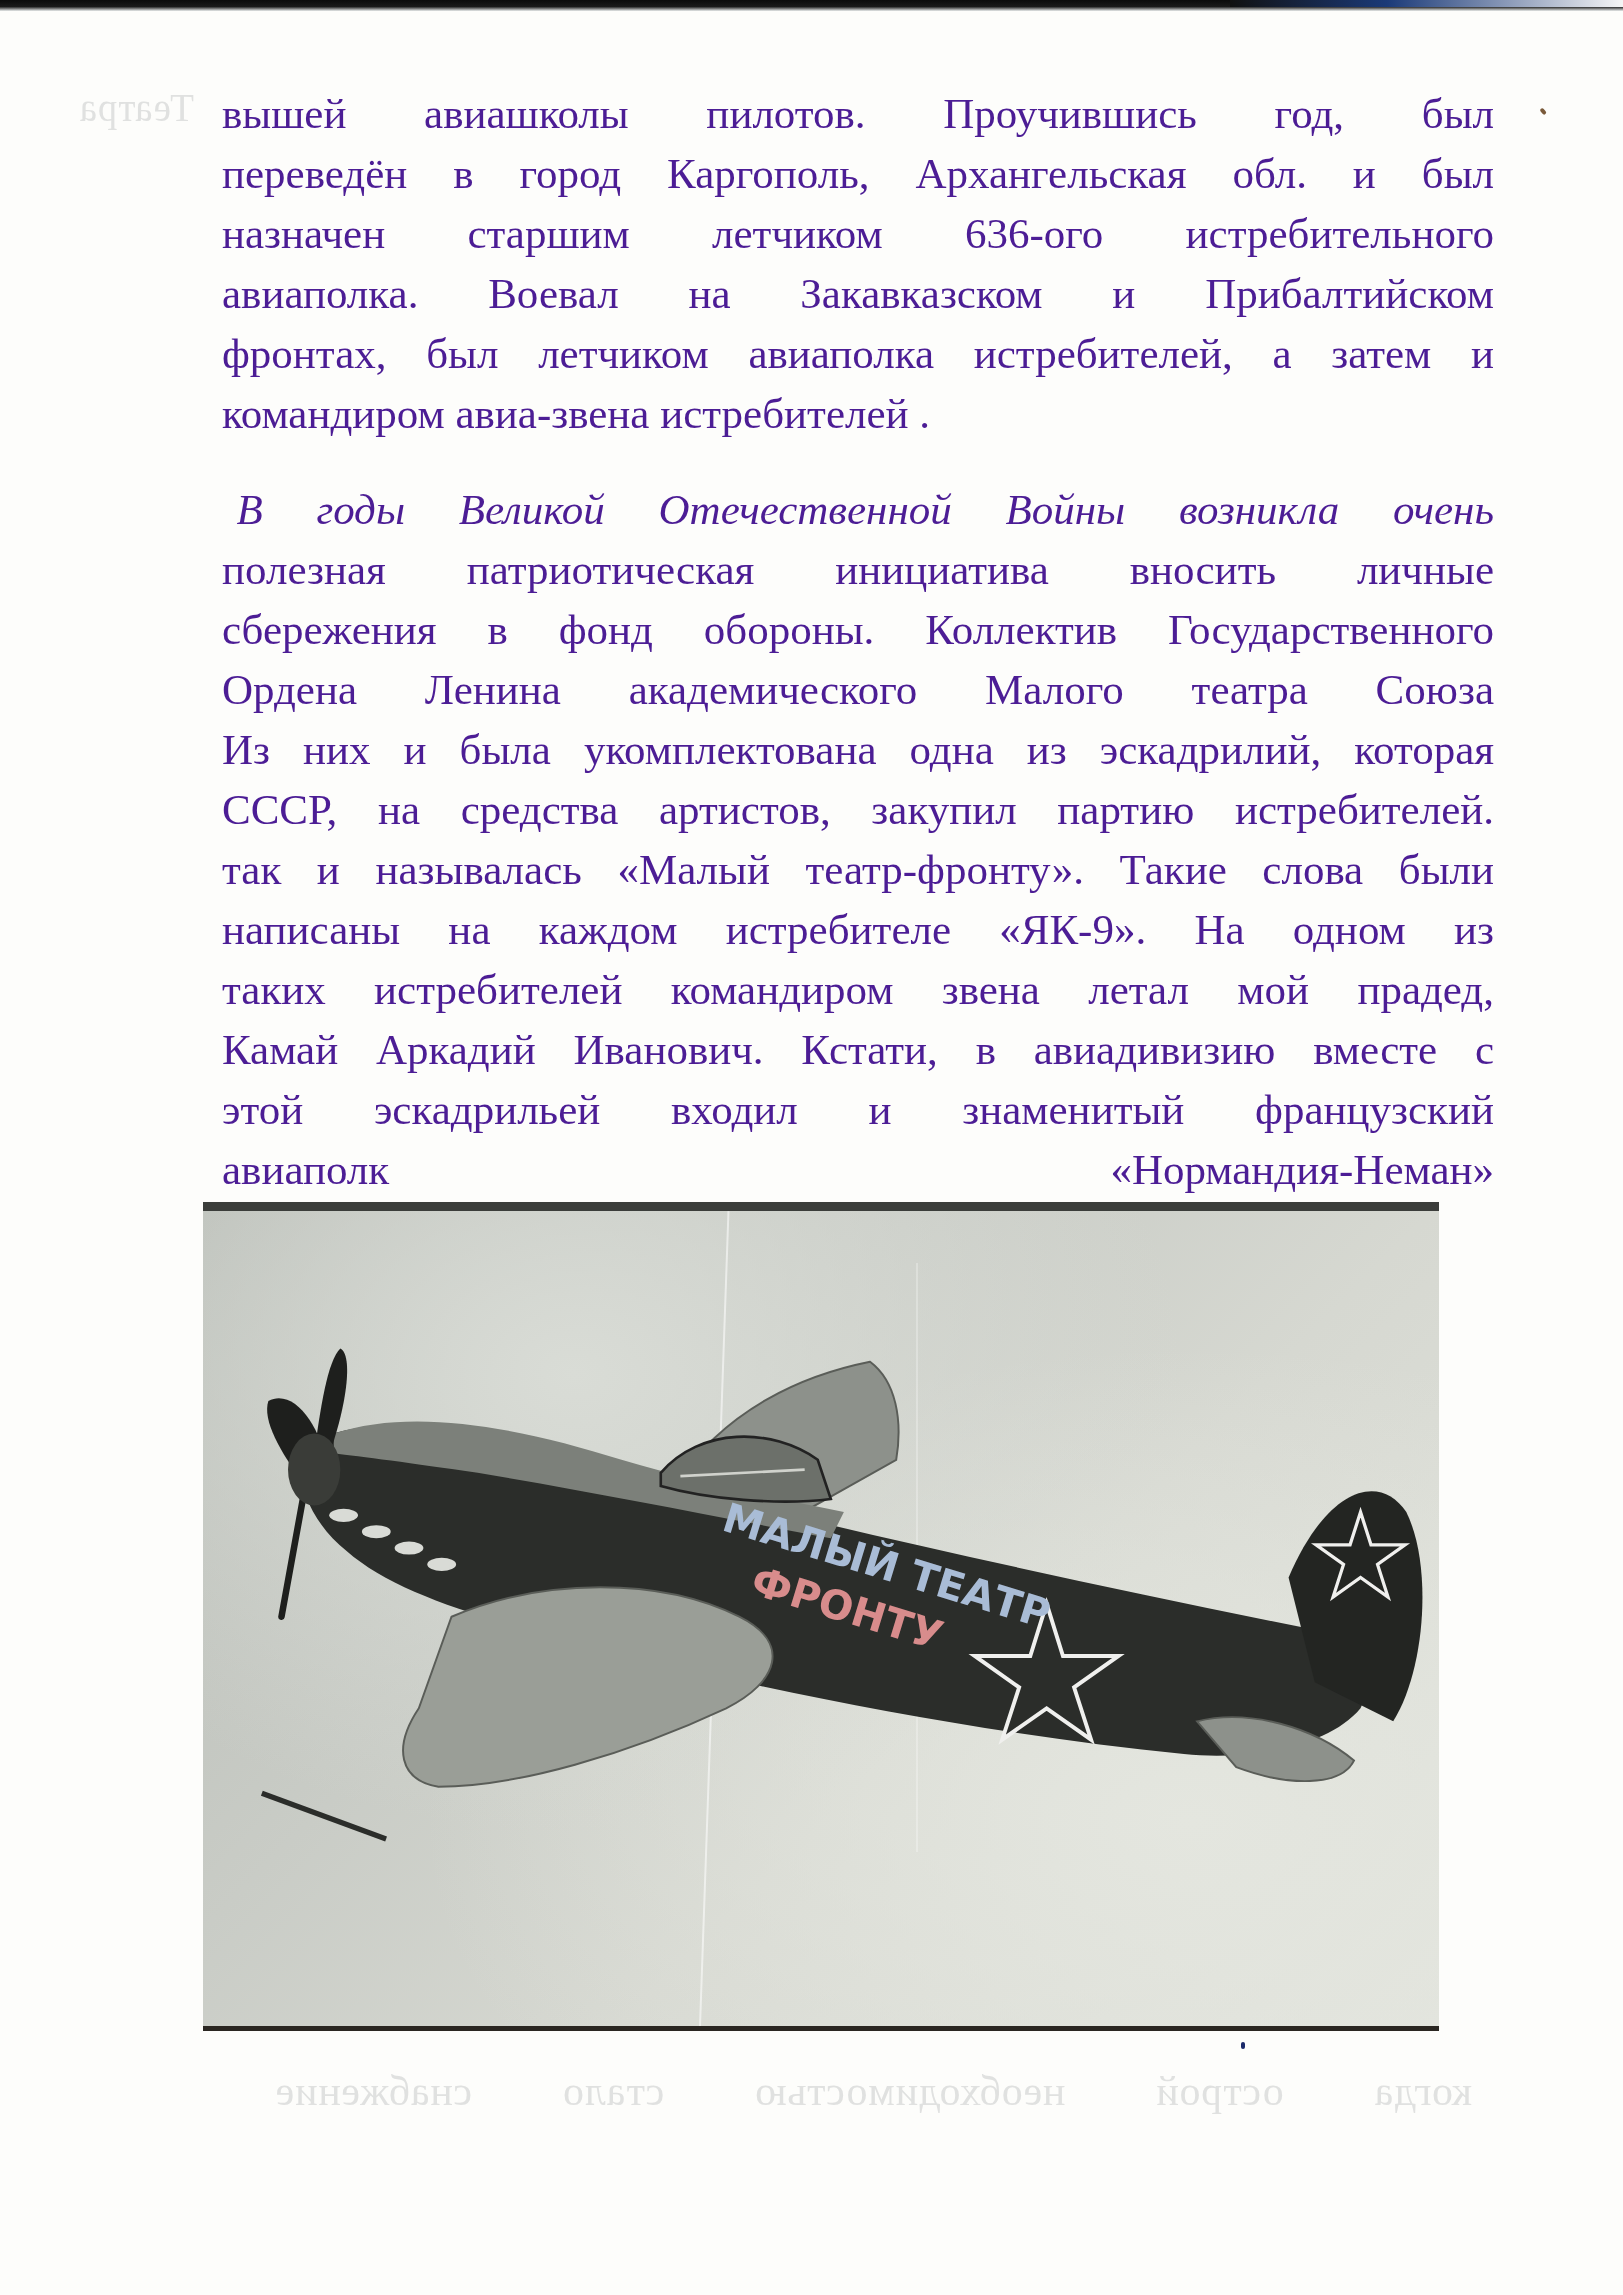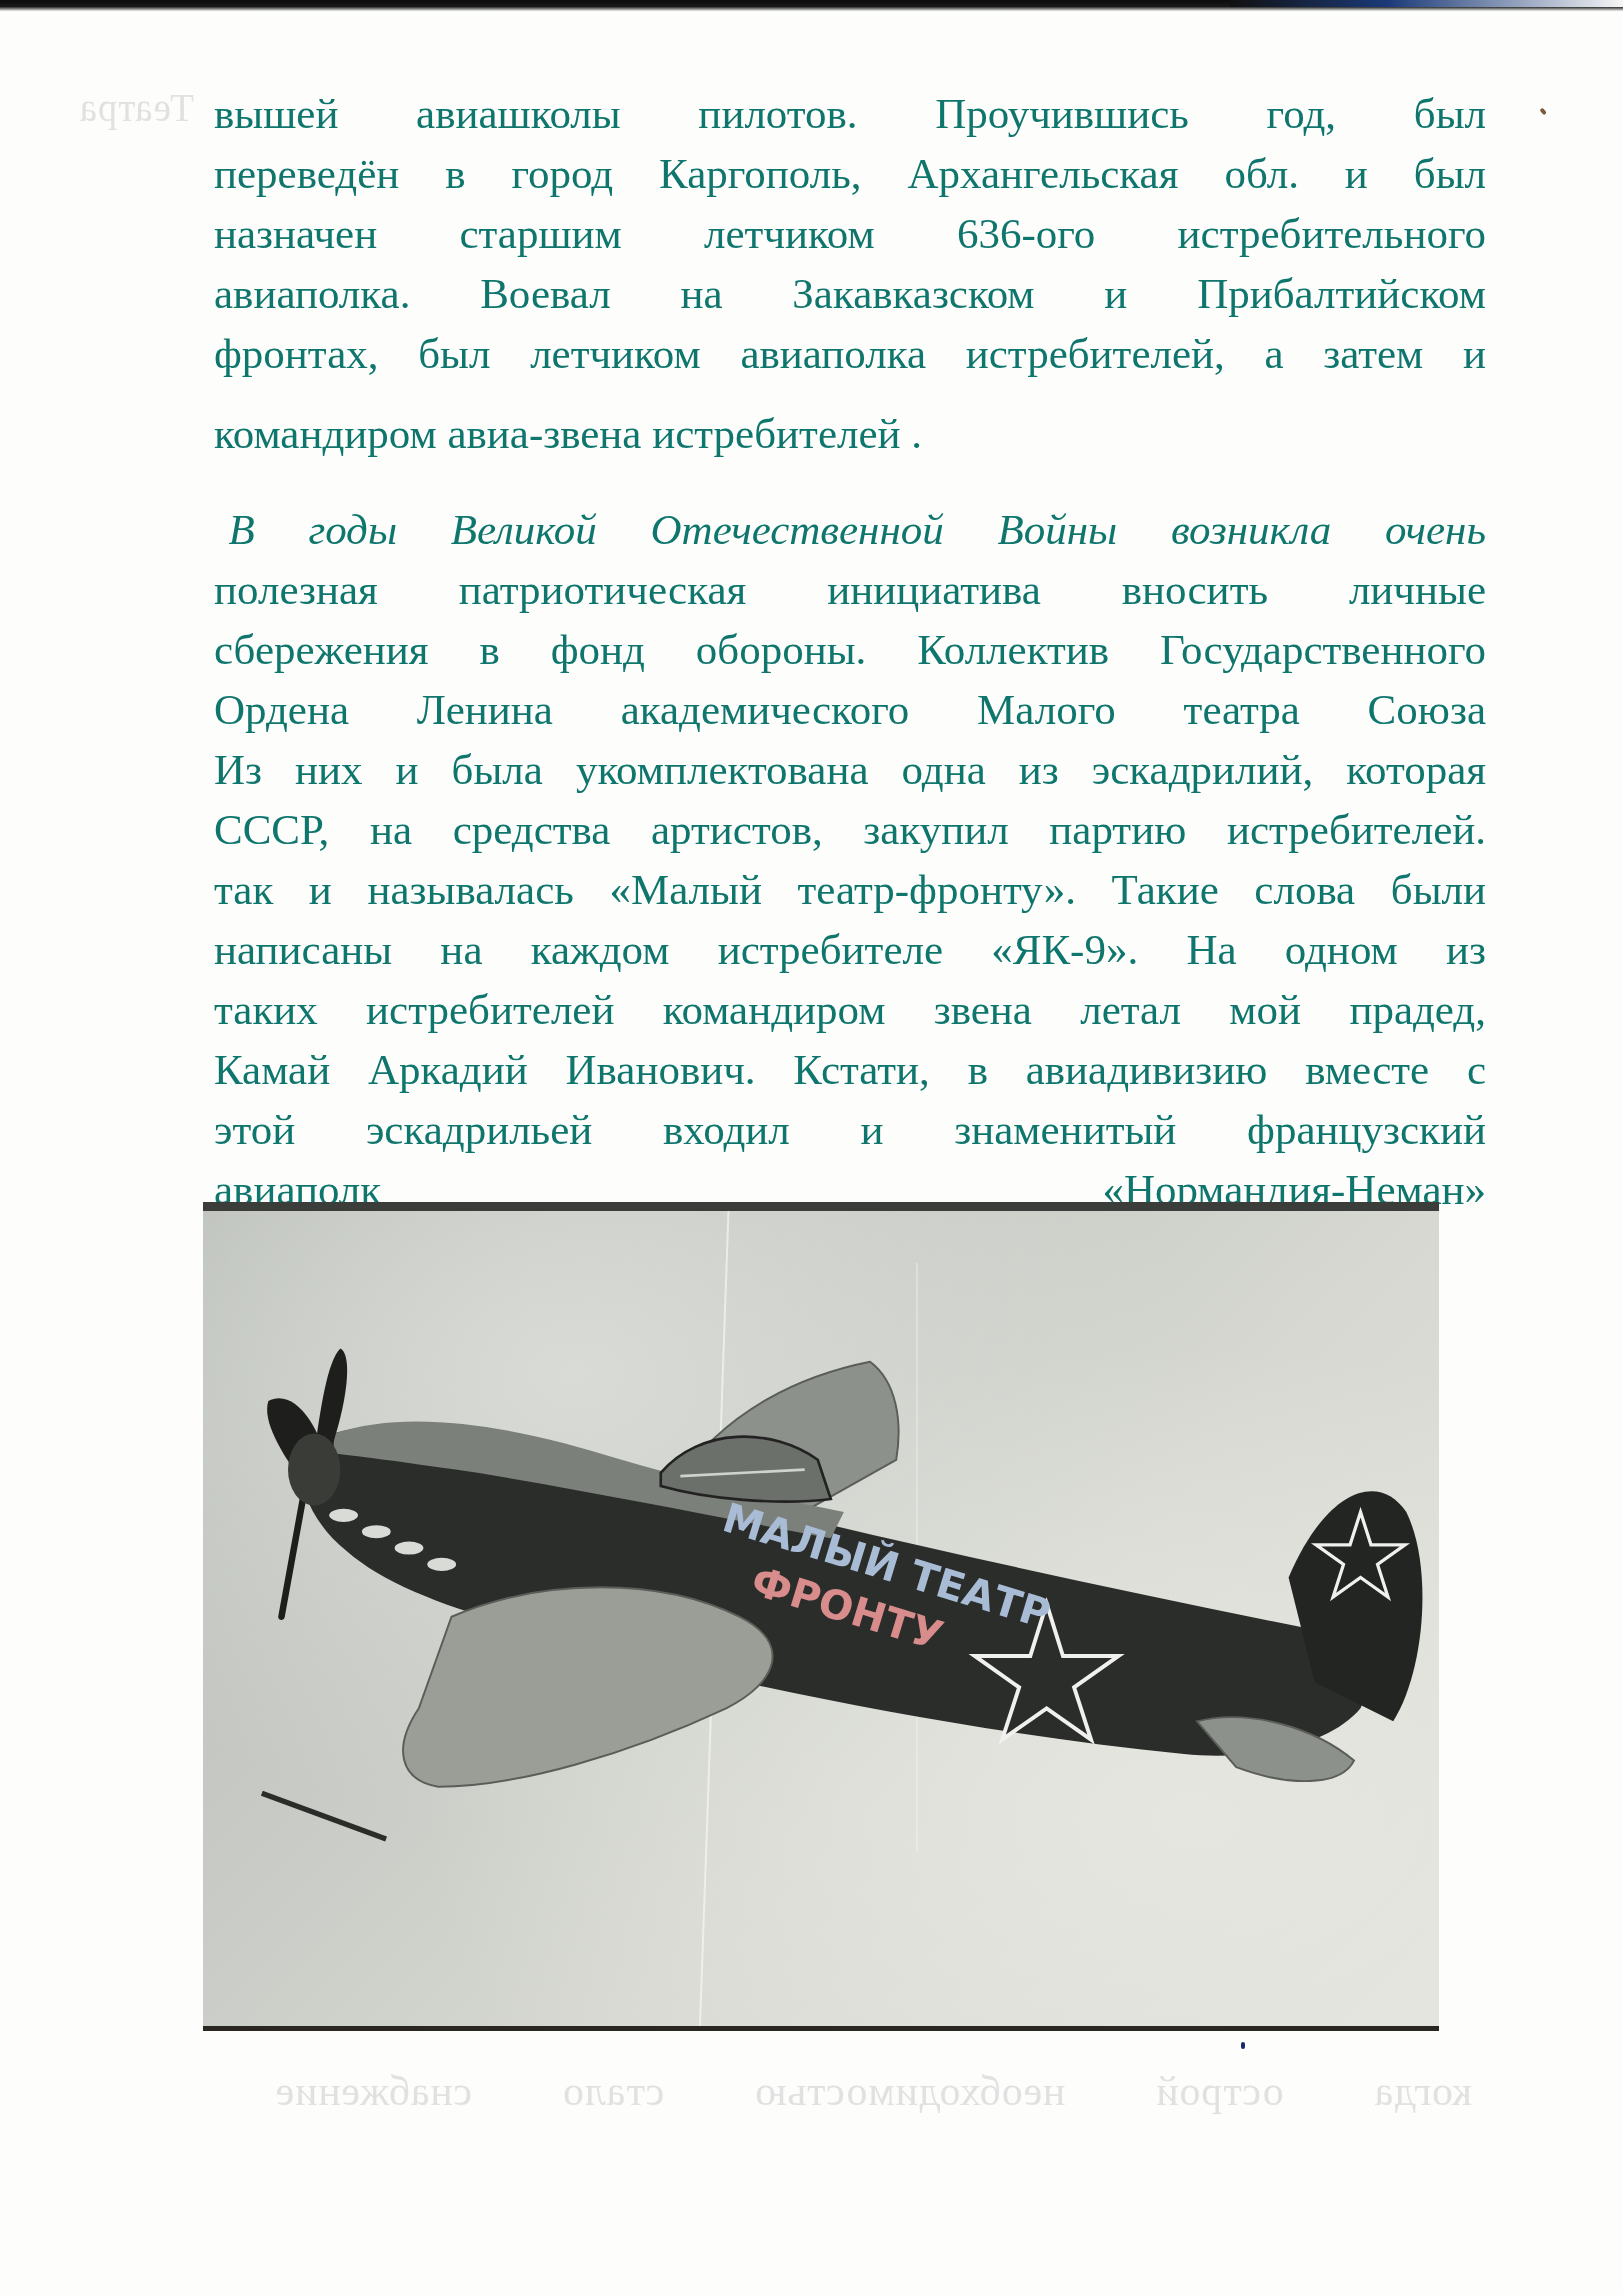--- a/index.html
+++ b/index.html
@@ -21,8 +21,8 @@
     transform: scaleX(-1); opacity: 0.55; letter-spacing: 0.7px;
   }
   .text-block {
-    position: absolute; left: 214px; top: 84px; width: 1272px;
-    color: #0f766e; font-size: 43px; line-height: 60px;
+    position: absolute; left: 222px; top: 84px; width: 1272px;
+    color: #4c1d95; font-size: 43px; line-height: 60px;
   }
   .line {
     display: block; height: 60px; text-align: justify; text-align-last: justify;

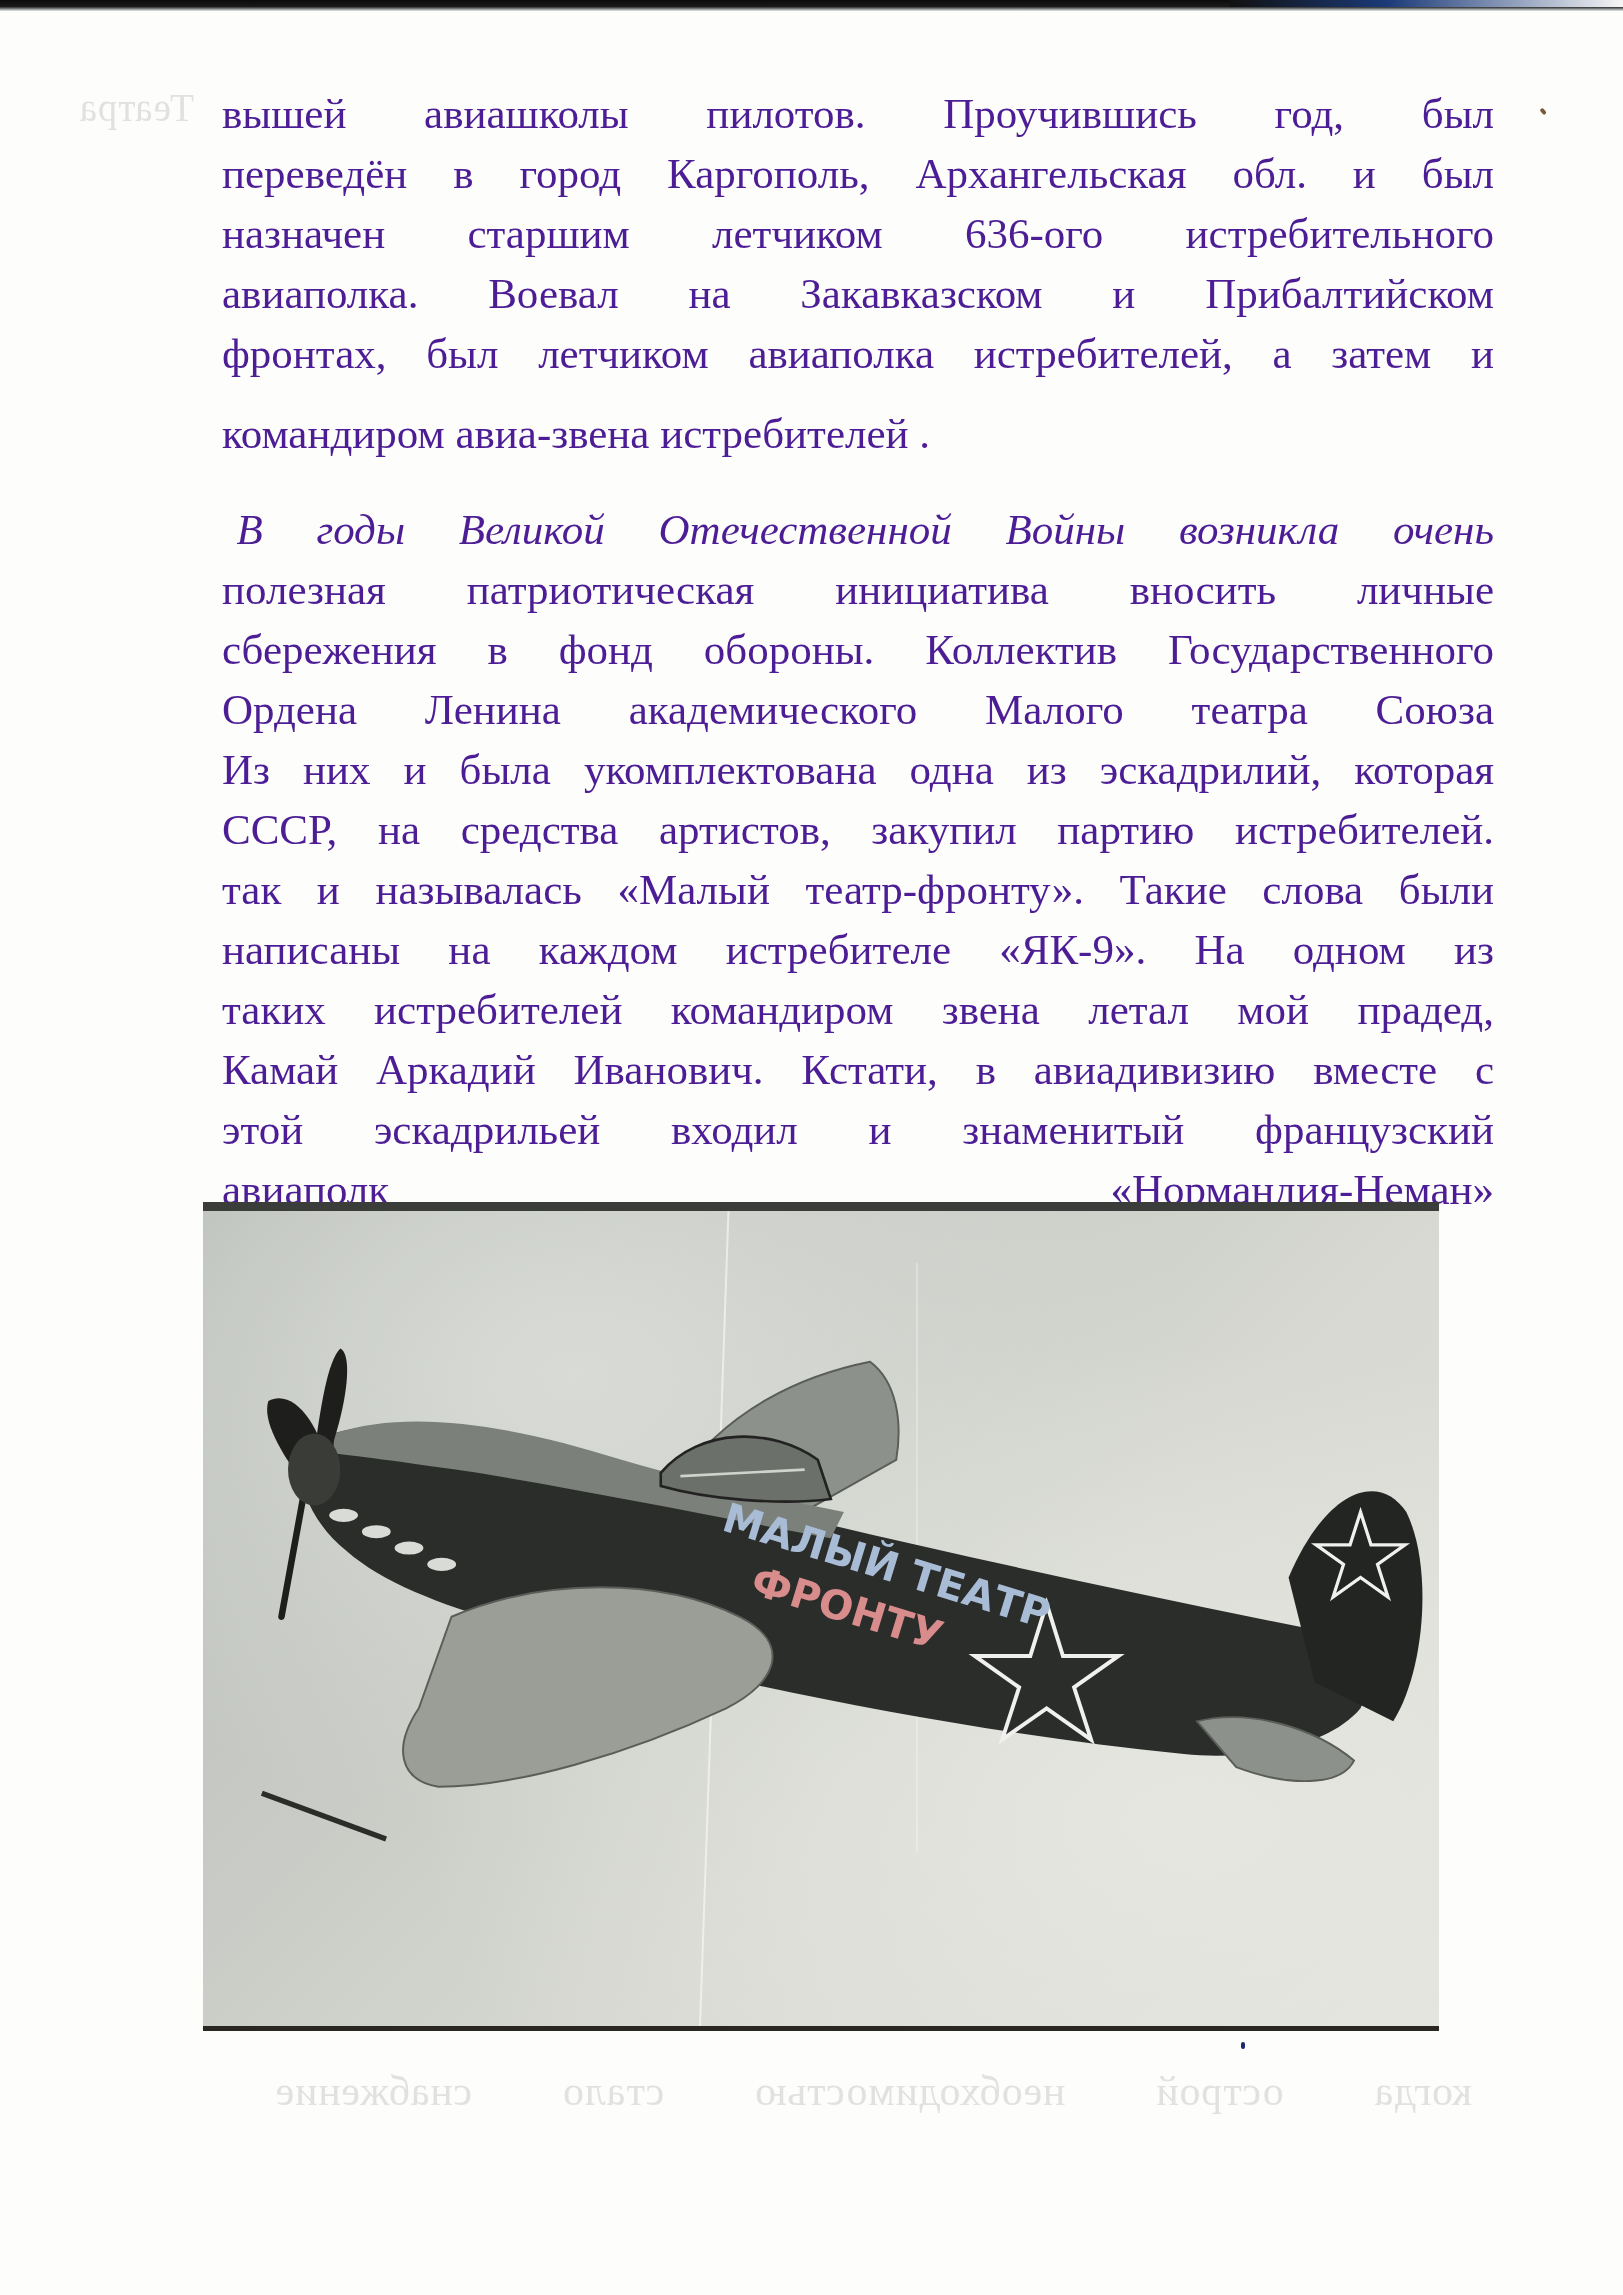--- a/index.html
+++ b/index.html
@@ -28,7 +28,7 @@
     display: block; height: 60px; text-align: justify; text-align-last: justify;
     white-space: nowrap; overflow: visible;
   }
-  .line.last { text-align-last: left; margin-top: 20px; }
+  .line.last { text-align-last: left; }
   .line.indent { padding-left: 14.4px; font-style: italic; }
   .para-gap { height: 36px; }
   .line-wrap { display: flex; justify-content: space-between; width: 100%; align-items: center; }

